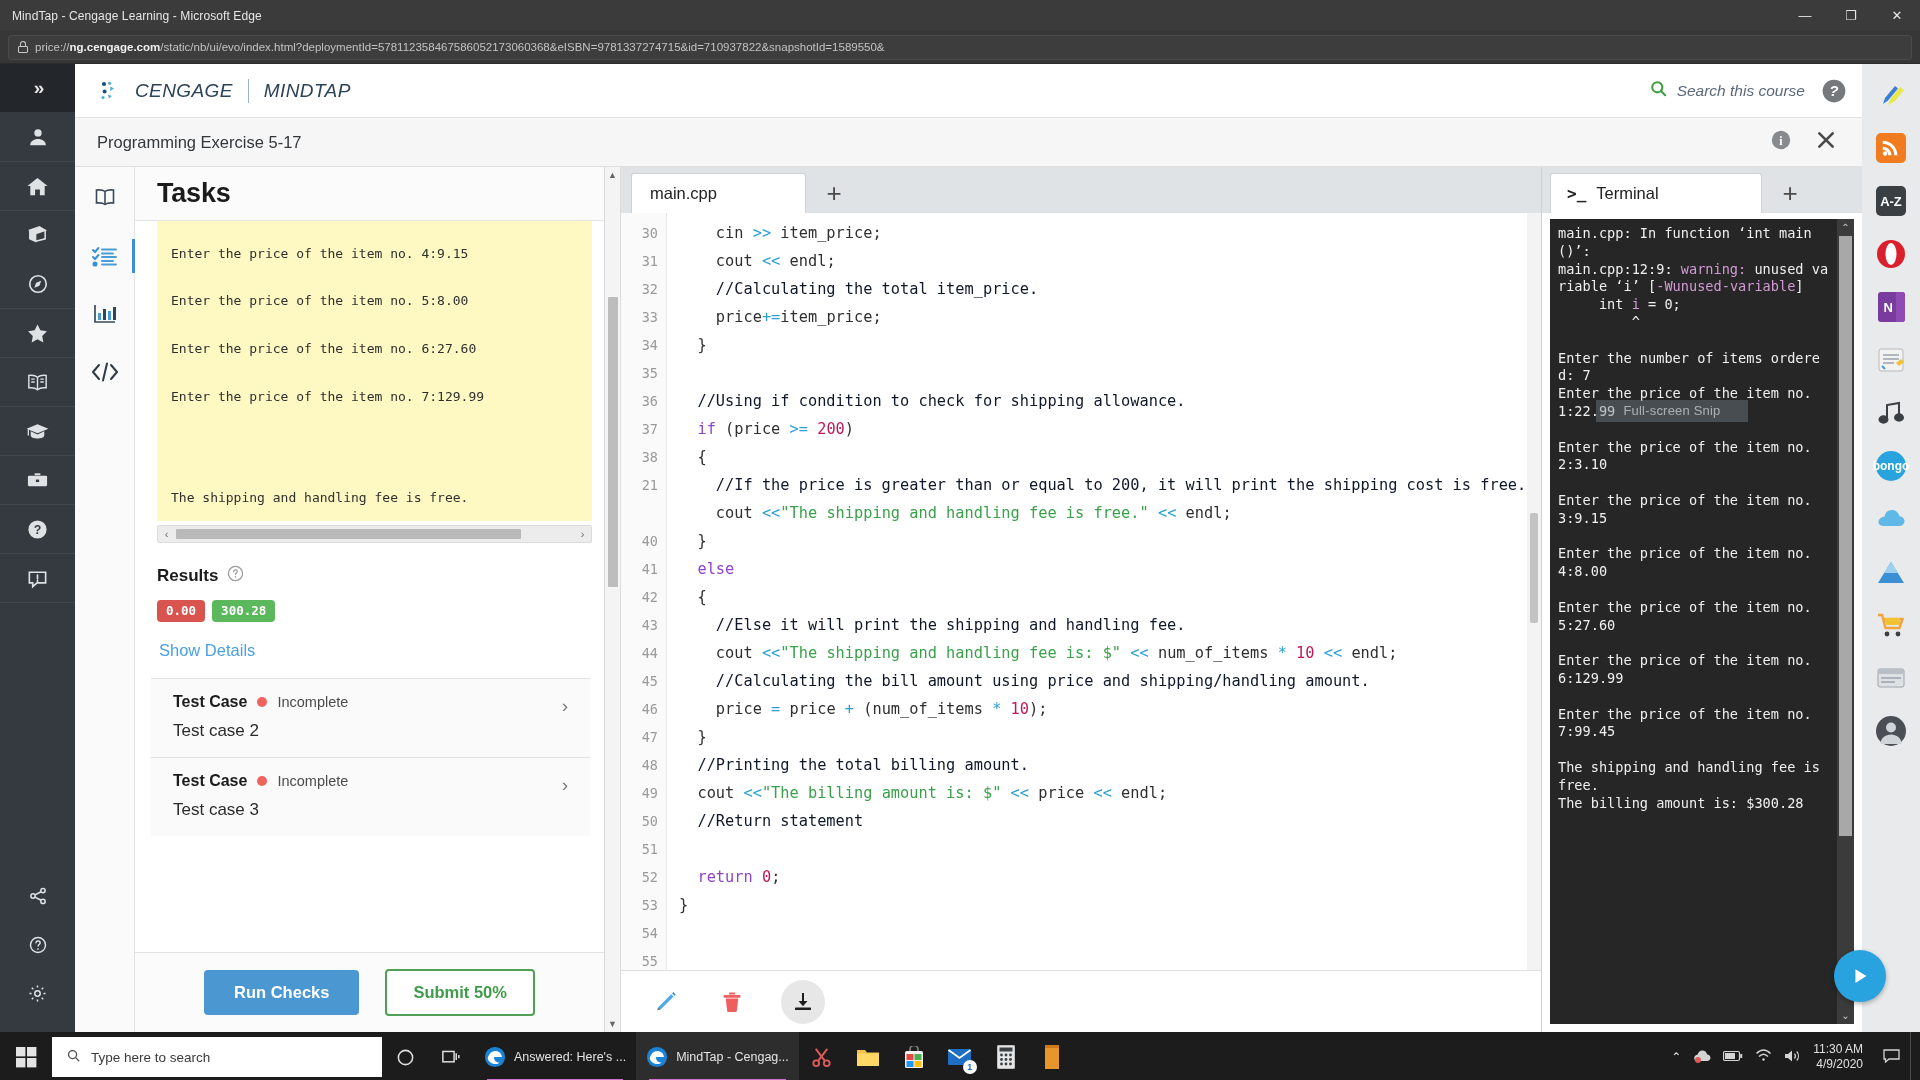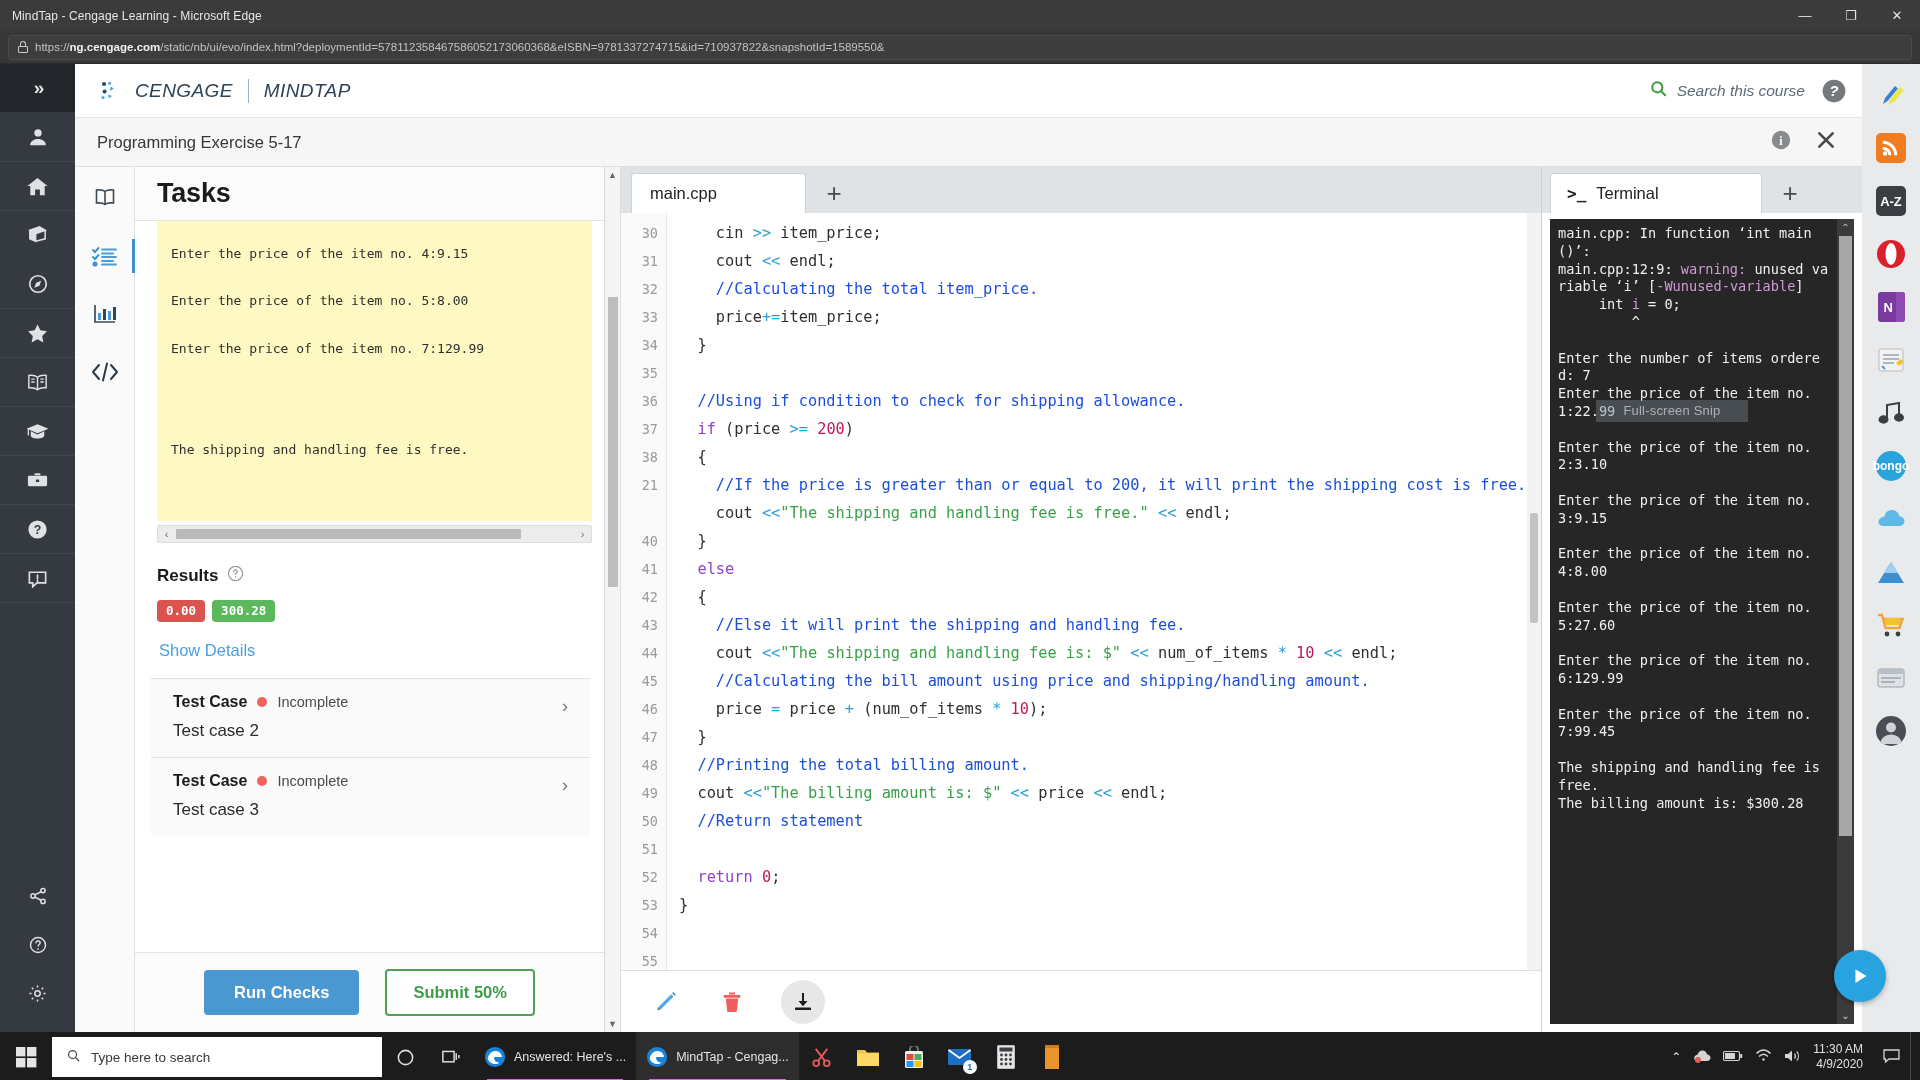--- a/index.html
+++ b/index.html
@@ -294,7 +294,7 @@
         <span class="shackle"></span>
         <span class="body"></span>
       </span>
-    <span class="addr-url"><span>https://</span><b>ng.cengage.com</b><span>/static/nb/ui/evo/index.html?deploymentId=578112358467586052173060368&amp;eISBN=9781337274715&amp;id=710937822&amp;snapshotId=1589550&amp;</span></span>
+    <span class="addr-url"><span>price://</span><b>ng.cengage.com</b><span>/static/nb/ui/evo/index.html?deploymentId=578112358467586052173060368&amp;eISBN=9781337274715&amp;id=710937822&amp;snapshotId=1589550&amp;</span></span>
   </div>
 </div>
 

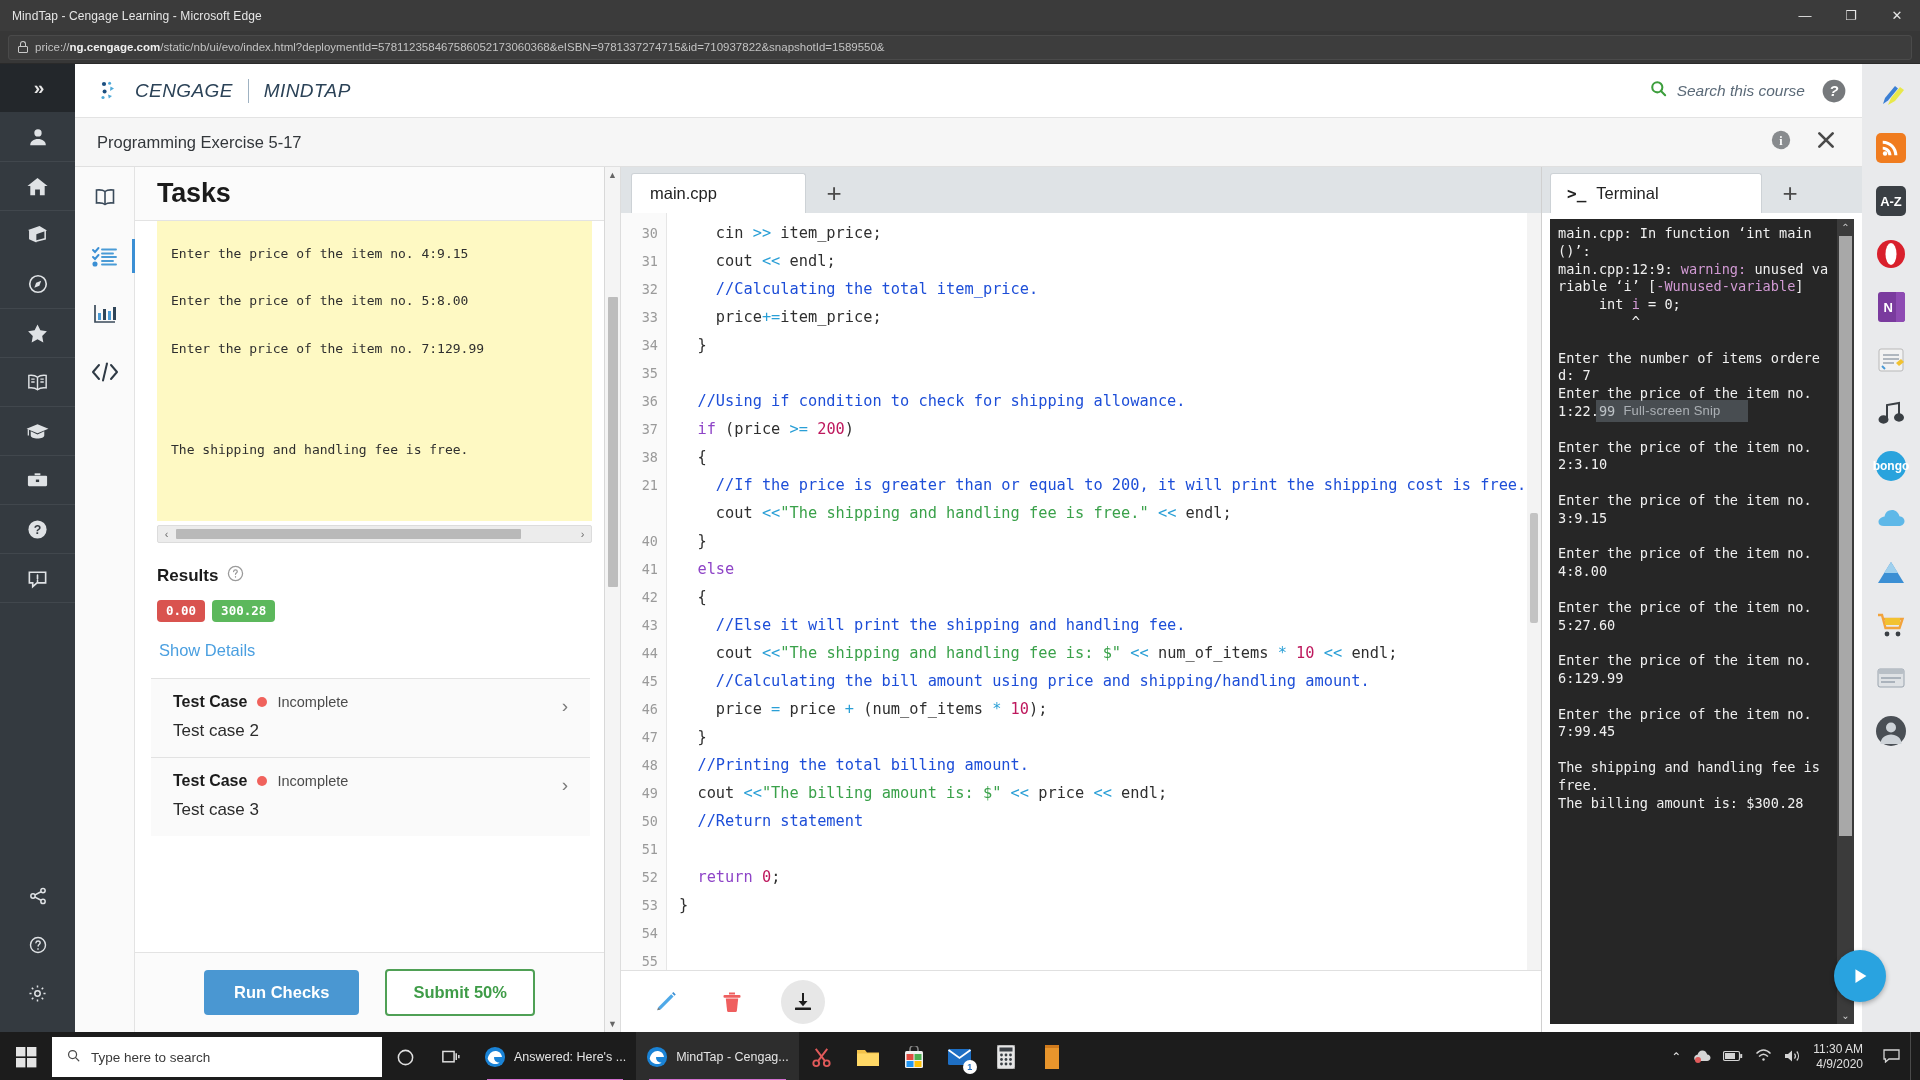--- a/index.html
+++ b/index.html
@@ -204,7 +204,7 @@
   .op { color: #2a9fd6; }
   .num { color: #be185d; }
   .str { color: #3aa14a; }
-  .cm { color: #1d4ed8; }
+  .cm { color: #0f172a; }
   .editor-vscroll { width: 14px; flex: 0 0 14px; background: #f3f3f3; position: relative; }
   .editor-vscroll .thumb { position: absolute; left: 3px; top: 300px; width: 8px; height: 110px; background: #c3c3c3; border-radius: 2px; }
   .editor-foot {

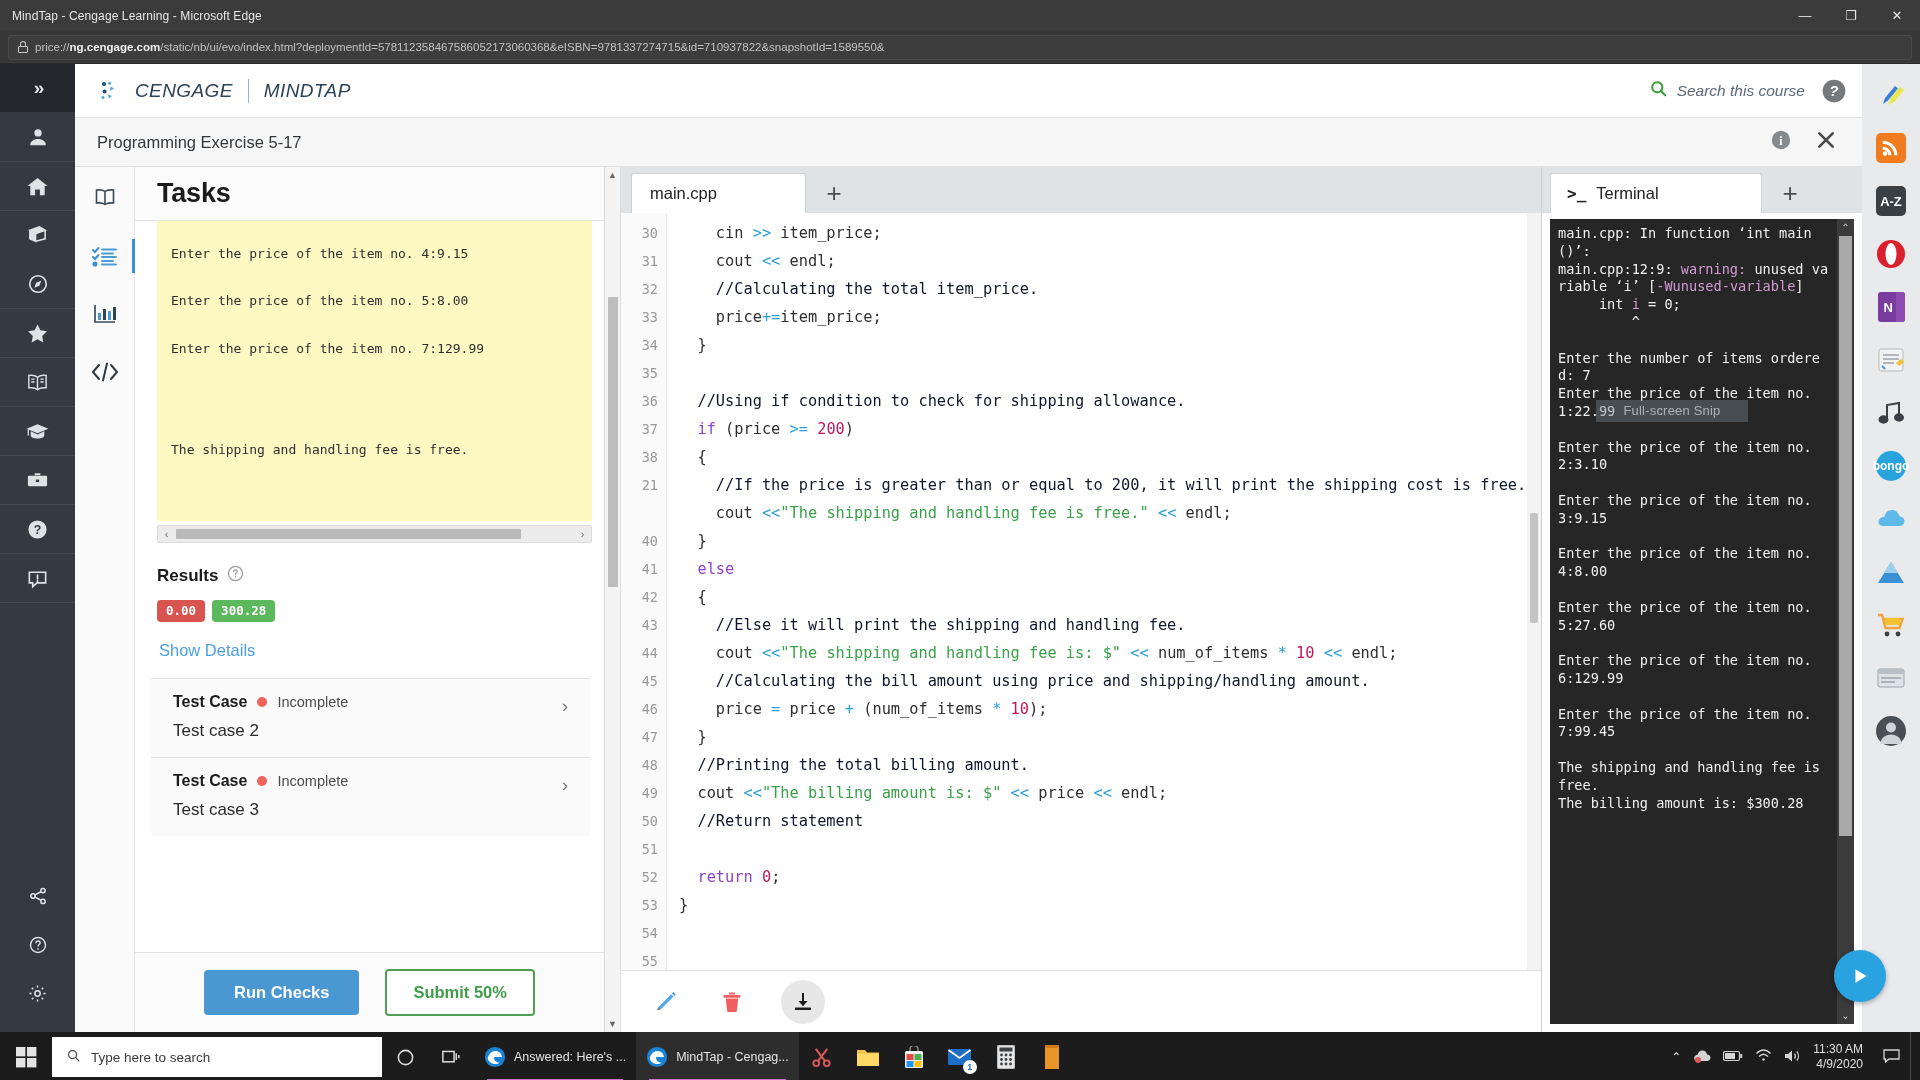--- a/index.html
+++ b/index.html
@@ -487,6 +487,7 @@
           <div class="console-out">
 <div class="ln">Enter the price of the item no. 4:9.15</div>
 <div class="ln">Enter the price of the item no. 5:8.00</div>
+<div class="ln">Enter the price of the item no. 6:27.60</div>
 <div class="ln">Enter the price of the item no. 7:129.99</div>
 <div class="ln tight" style="height:40px"></div>
 <div class="ln tight">The shipping and handling fee is free.</div>

